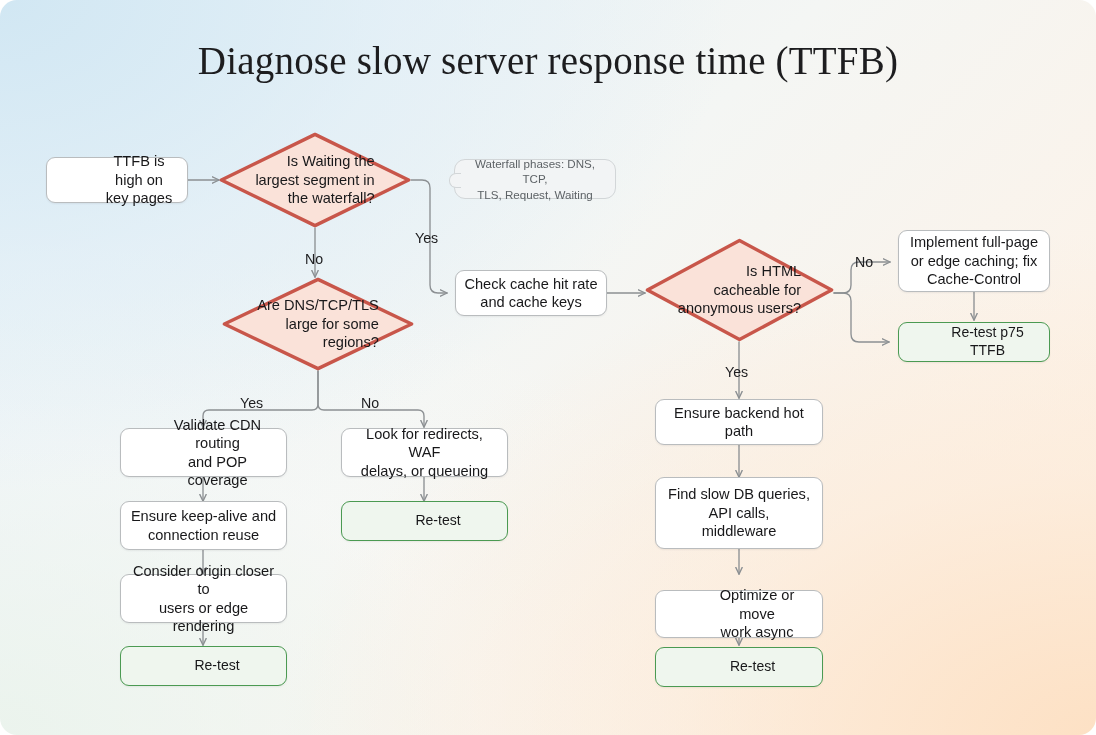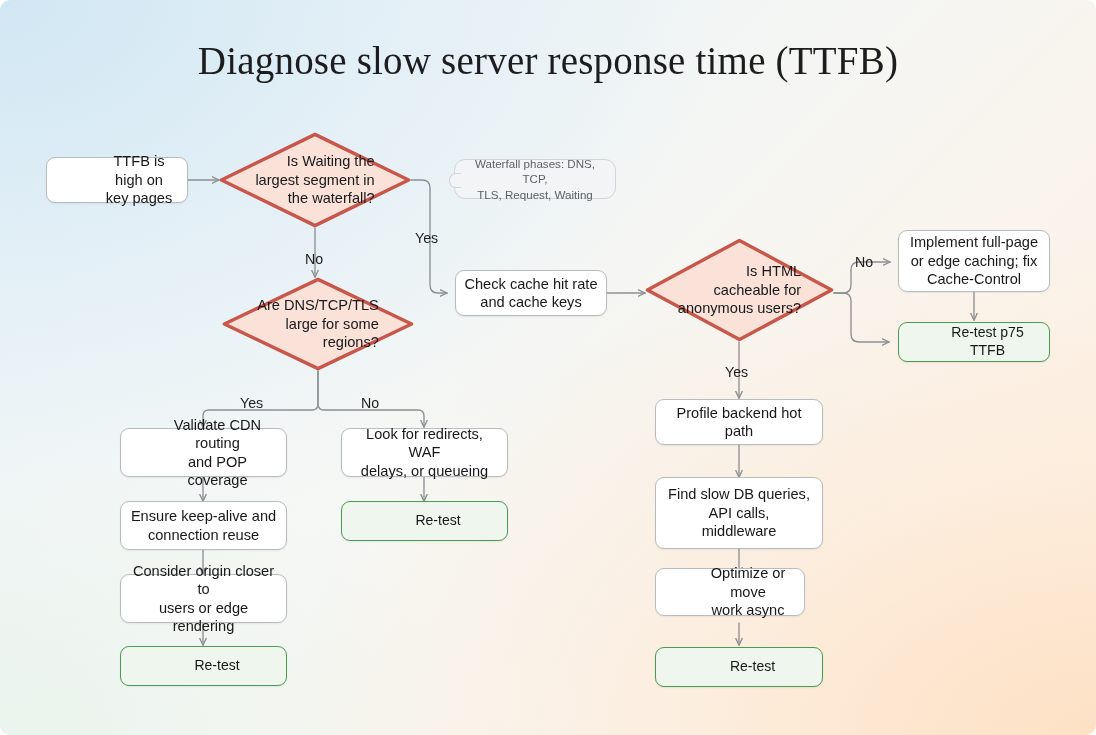--- a/index.html
+++ b/index.html
@@ -13,7 +13,7 @@
     width: 1096px;
     height: 735px;
     overflow: hidden;
-    border-radius: 10px;
+    border-radius: 17px;
     background:
       radial-gradient(120% 110% at 100% 100%, rgba(253,224,195,0.95) 0%, rgba(253,233,213,0.55) 32%, rgba(255,255,255,0) 62%),
       radial-gradient(95% 95% at 0% 0%, rgba(209,231,243,0.98) 0%, rgba(223,238,247,0.6) 38%, rgba(255,255,255,0) 70%),

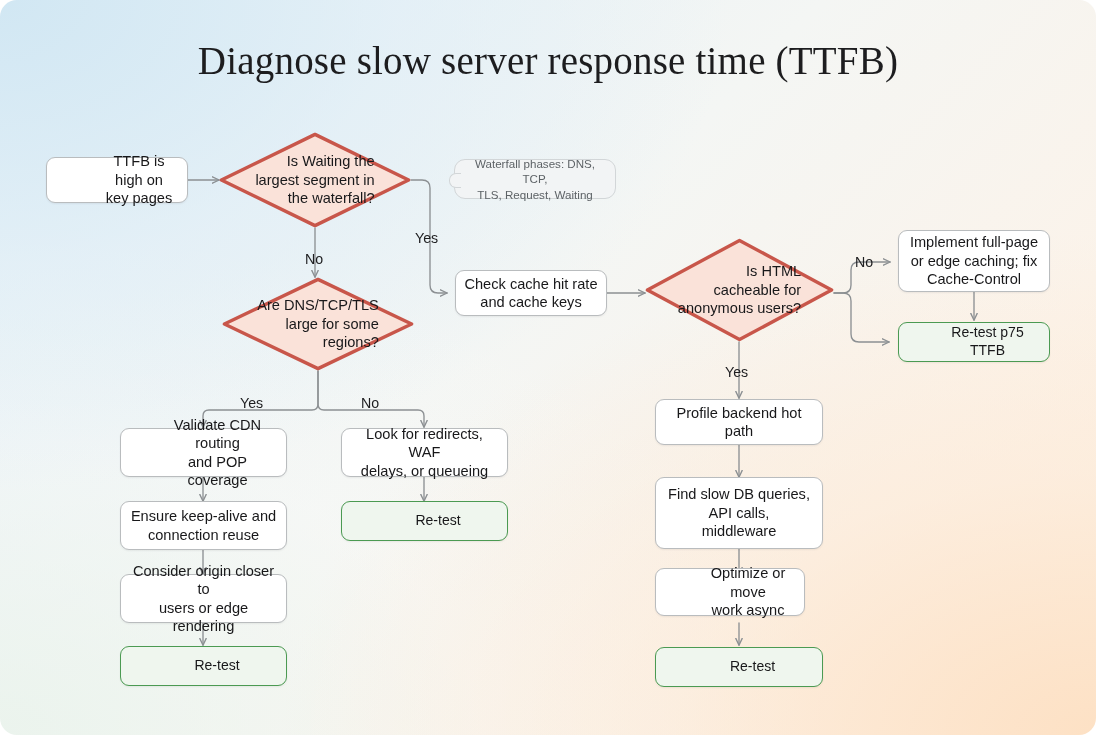--- a/index.html
+++ b/index.html
@@ -260,7 +260,7 @@
   </div>
 
   <div class="node box" style="left:655px; top:399px; width:168px; height:46px;">
-    <span class="txt">Profile backend hot
+    <span class="txt">Ensure backend hot
 path</span>
   </div>
 

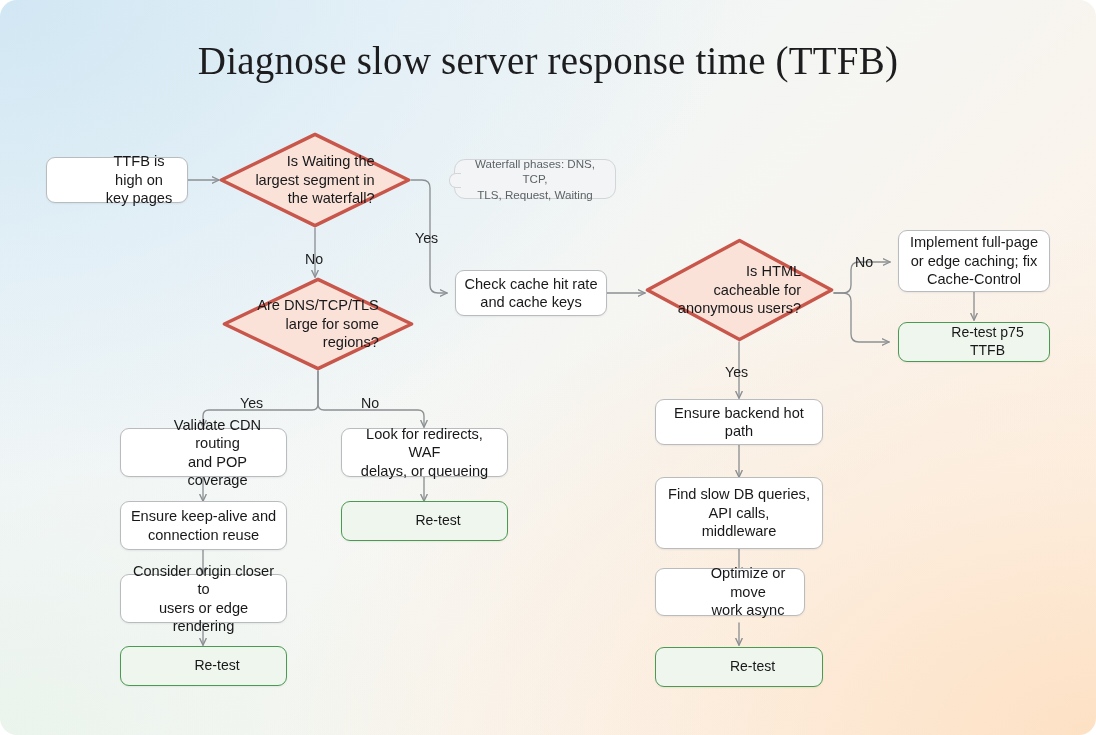--- a/index.html
+++ b/index.html
@@ -270,7 +270,7 @@
 middleware</span>
   </div>
 
-  <div class="node box" style="left:655px; top:568px; width:150px; height:48px;padding-left:36px;">
+  <div class="node box" style="left:655px; top:590px; width:168px; height:48px;padding-left:36px;">
     <span class="txt">Optimize or move
 work async</span>
   </div>

